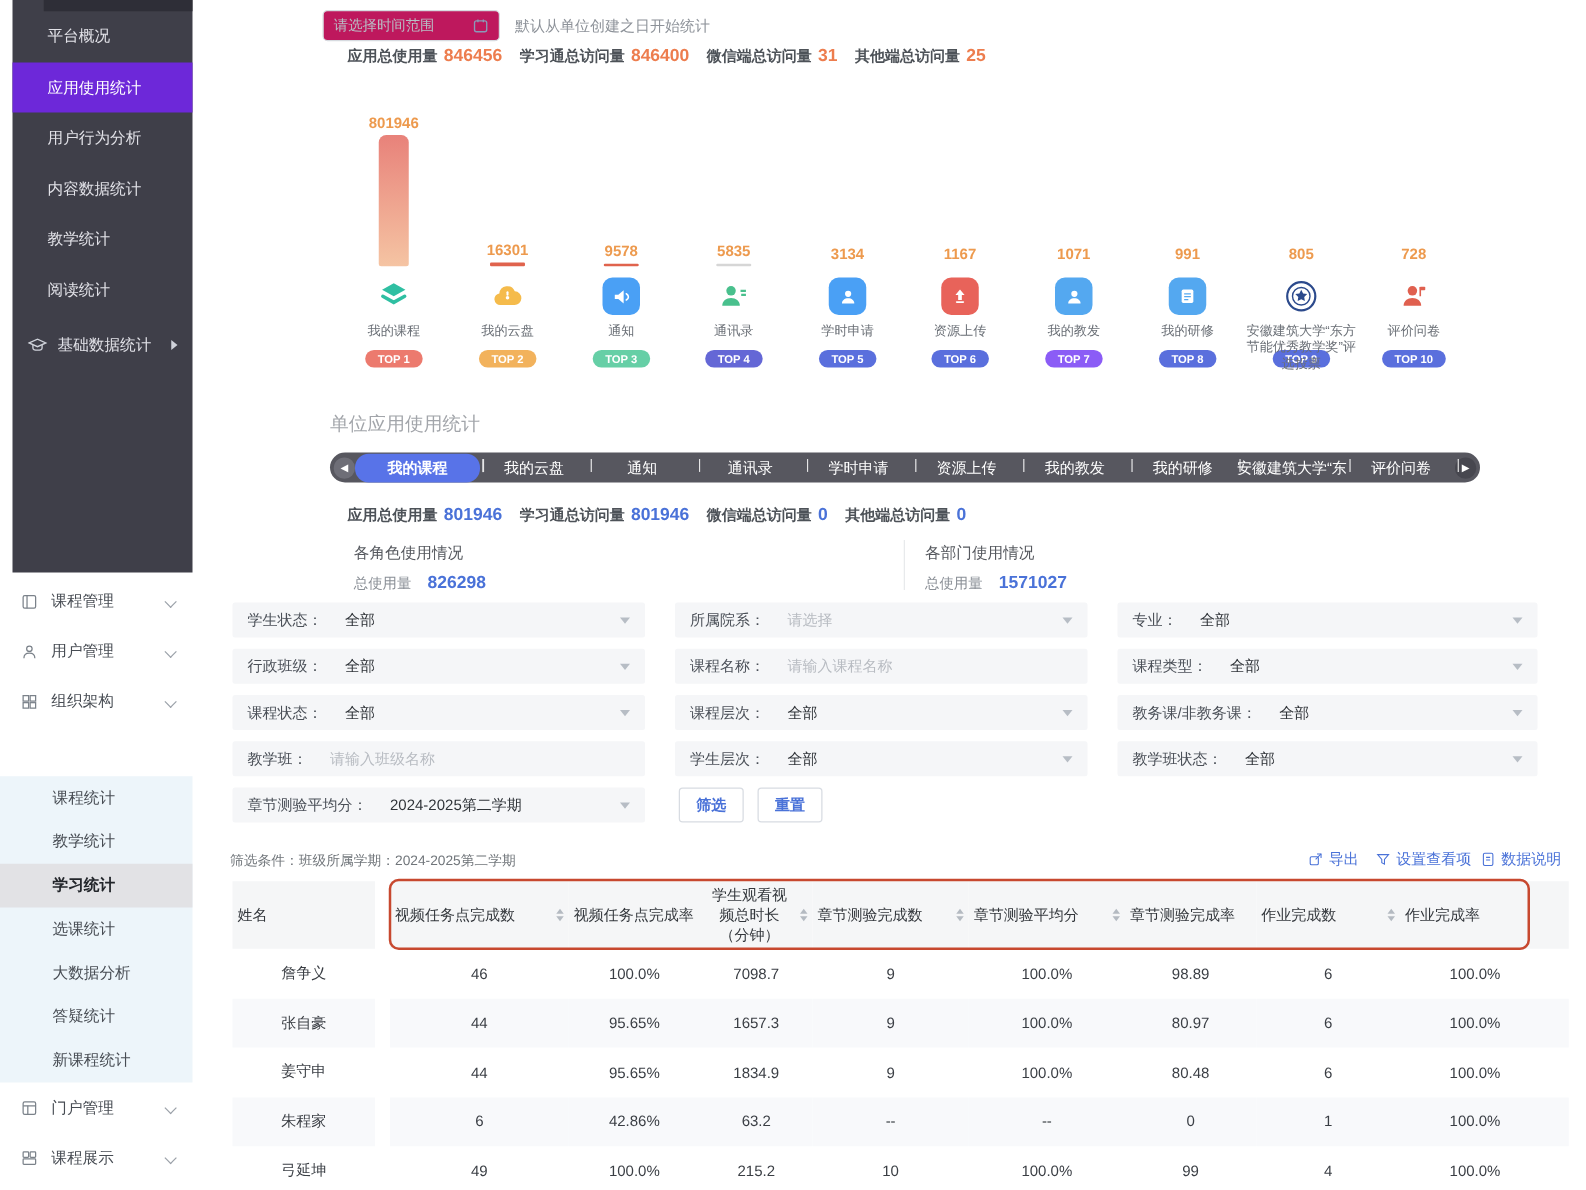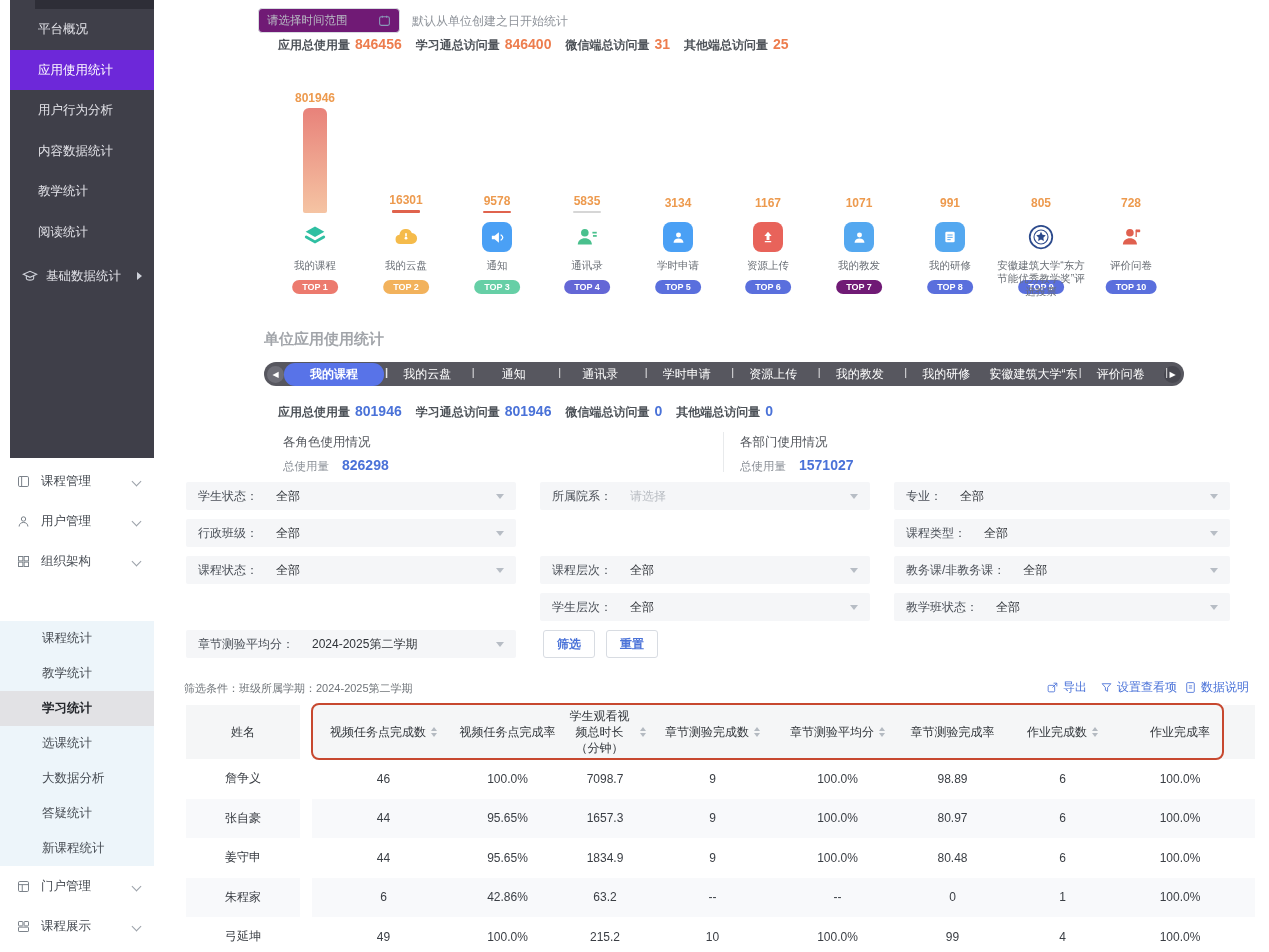--- a/index.html
+++ b/index.html
@@ -29,7 +29,7 @@
   .mini-ic svg { width: 15px; height: 15px; stroke: #7b828a; fill: none; stroke-width: 1.6; }
 
   
-  .date-box { position: absolute; left: 258px; top: 8px; width: 142px; height: 25px; border: 1px solid #d7dbe0; border-radius: 4px; display: flex; align-items: center; padding: 0 8px; background: #701a75; cursor: pointer; }
+  .date-box { position: absolute; left: 258px; top: 8px; width: 142px; height: 25px; border: 1px solid #d7dbe0; border-radius: 4px; display: flex; align-items: center; padding: 0 8px; background: #be185d; cursor: pointer; }
   .date-box .ph { color: #b9bec5; font-size: 11.5px; flex: 1; }
   .hint { position: absolute; left: 412px; top: 13px; font-size: 12px; color: #8d9299; }
   .statline { position: absolute; display: flex; gap: 6px; align-items: baseline; font-size: 12px; color: #4d5258; font-weight: bold; }

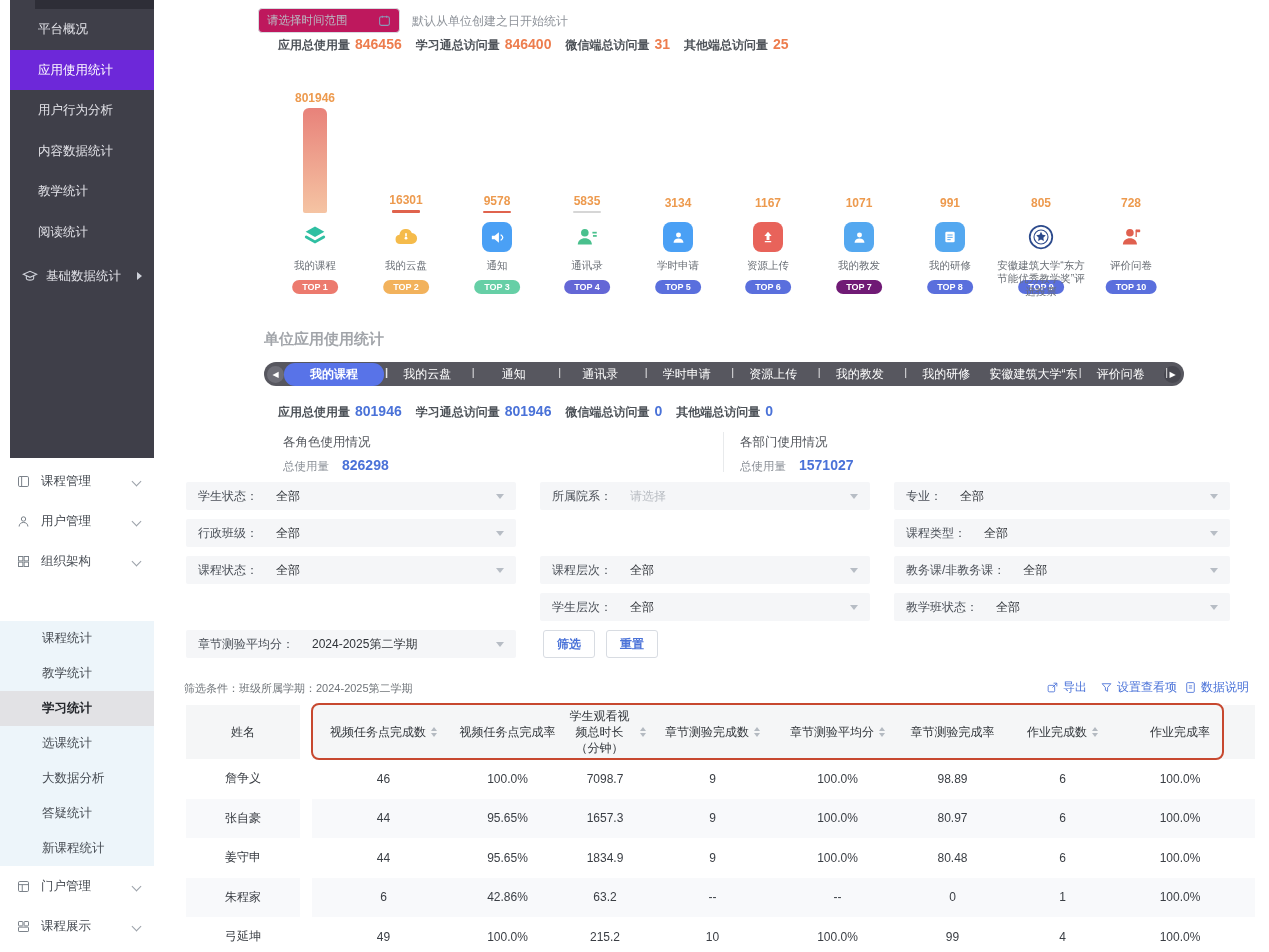--- a/index.html
+++ b/index.html
@@ -308,7 +308,7 @@
         </div>
       </div>
     <div class="clabel">我的教发</div>
-    <div class="cbadge" style="background: #701a75;">TOP 7</div>
+    <div class="cbadge" style="background: #8b5cf6;">TOP 7</div>
   </div>
   <div class="ccol" style="left:902px">
     <div class="cbars">

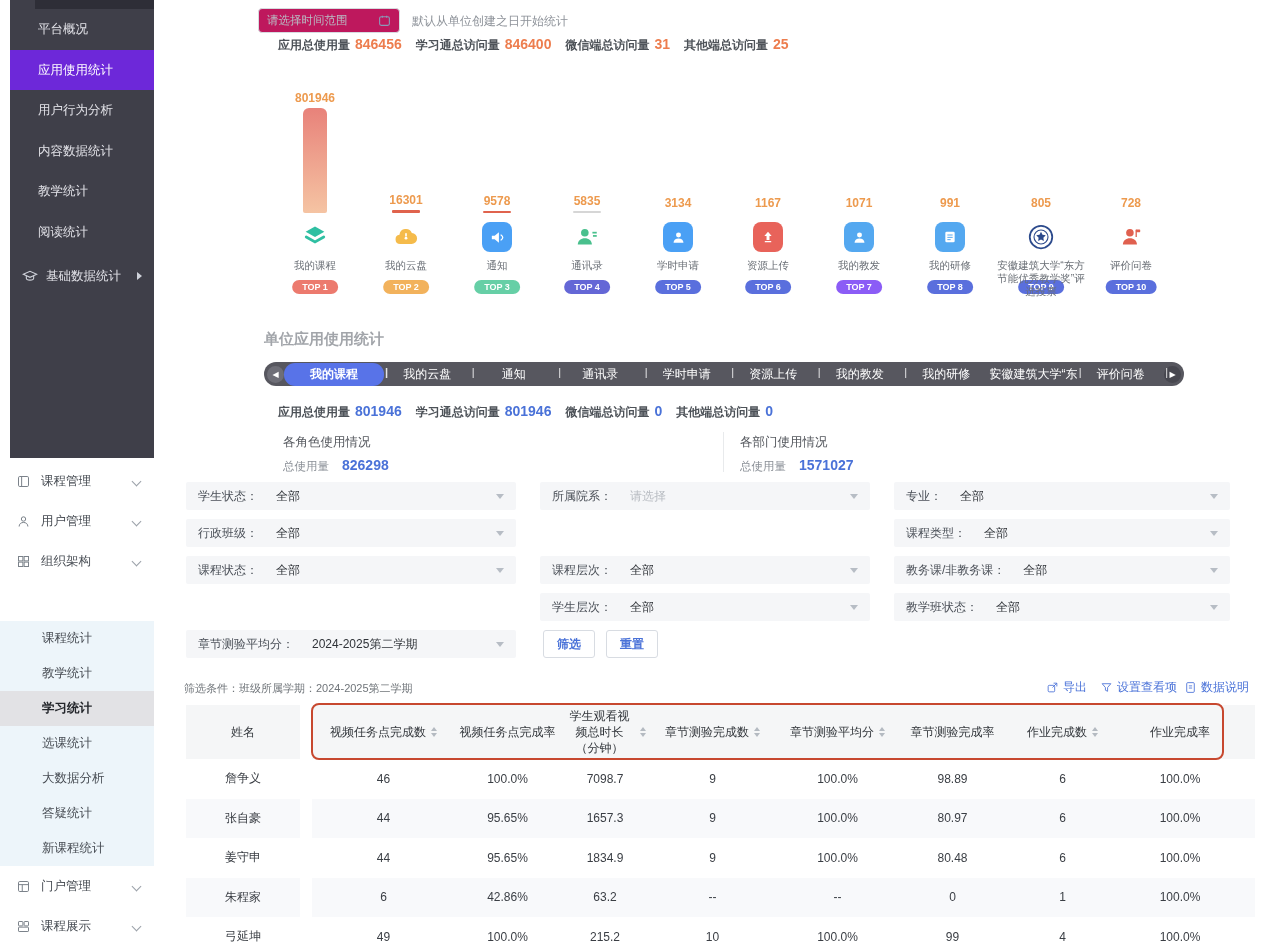--- a/index.html
+++ b/index.html
@@ -51,7 +51,7 @@
   .appic { width: 30px; height: 30px; border-radius: 8px; display: flex; align-items: center; justify-content: center; }
 
   
-  .sec-title { position: absolute; left: 264px; top: 330px; font-size: 15px; color: #a2a5aa; font-weight: 700; }
+  .sec-title { position: absolute; left: 264px; top: 330px; font-size: 15px; color: #a2a5aa; font-weight: 400; }
   .tabbar { position: absolute; left: 264px; top: 362px; width: 920px; height: 24px; background: #57575f; border-radius: 12px; display: flex; align-items: center; padding: 0 3px; }
   .tb-arrow { width: 17px; height: 17px; border-radius: 50%; background: #6e6e77; color: #fff; font-size: 8px; display: flex; align-items: center; justify-content: center; flex: 0 0 17px; cursor: pointer; }
   .tb-arrow.right { background: #47474f; }

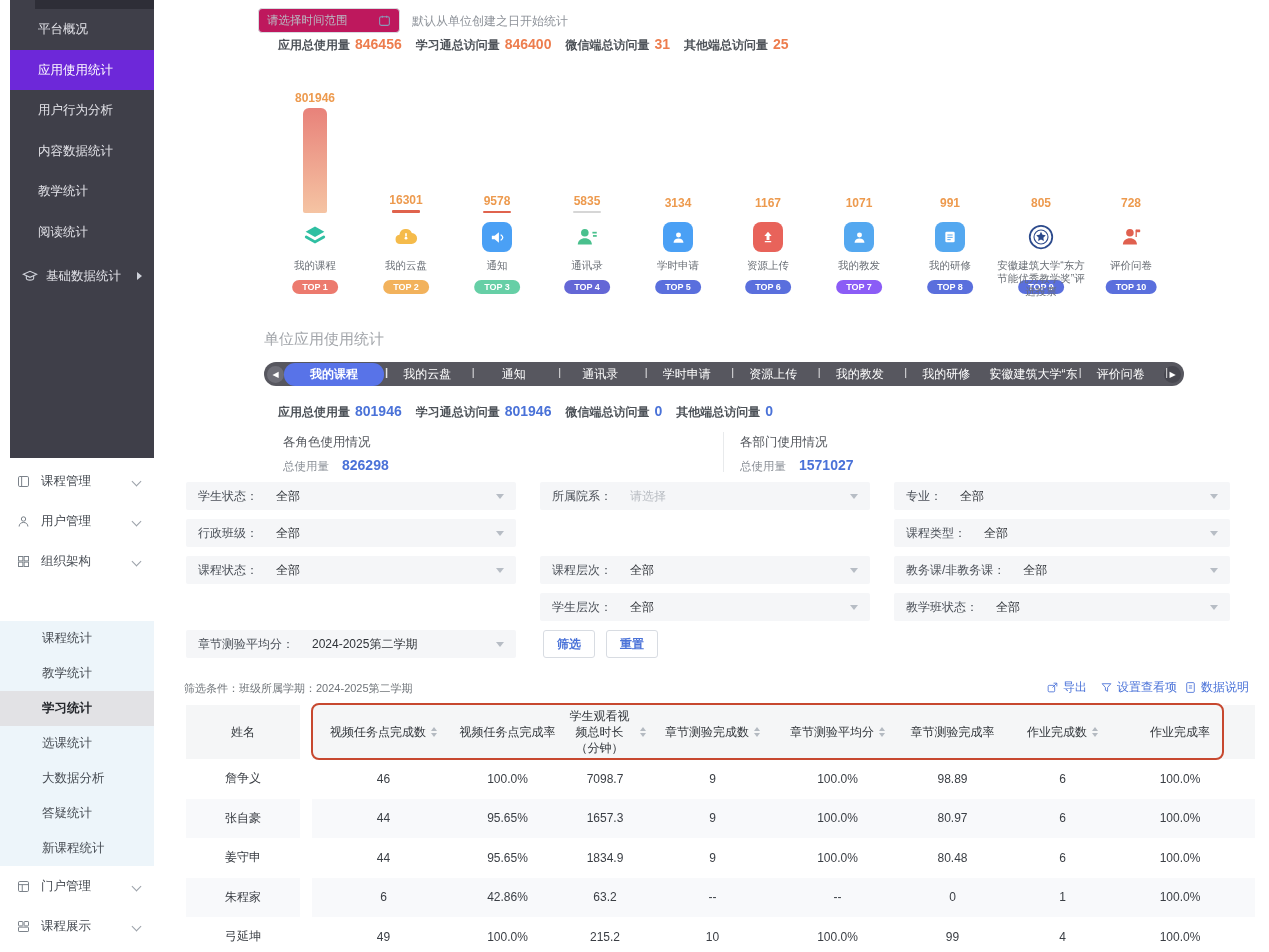--- a/index.html
+++ b/index.html
@@ -424,6 +424,10 @@
       <span class="fval">全部</span>
       <span class="dd"></span>
     </div>
+  <div class="ffield" style="left:540px; top:519px; width:330px">
+    <span class="flabel">课程名称：</span>
+      <span class="fph">请输入课程名称</span>
+    </div>
   <div class="ffield" style="left:894px; top:519px; width:336px">
     <span class="flabel">课程类型：</span>
       <span class="fval">全部</span>

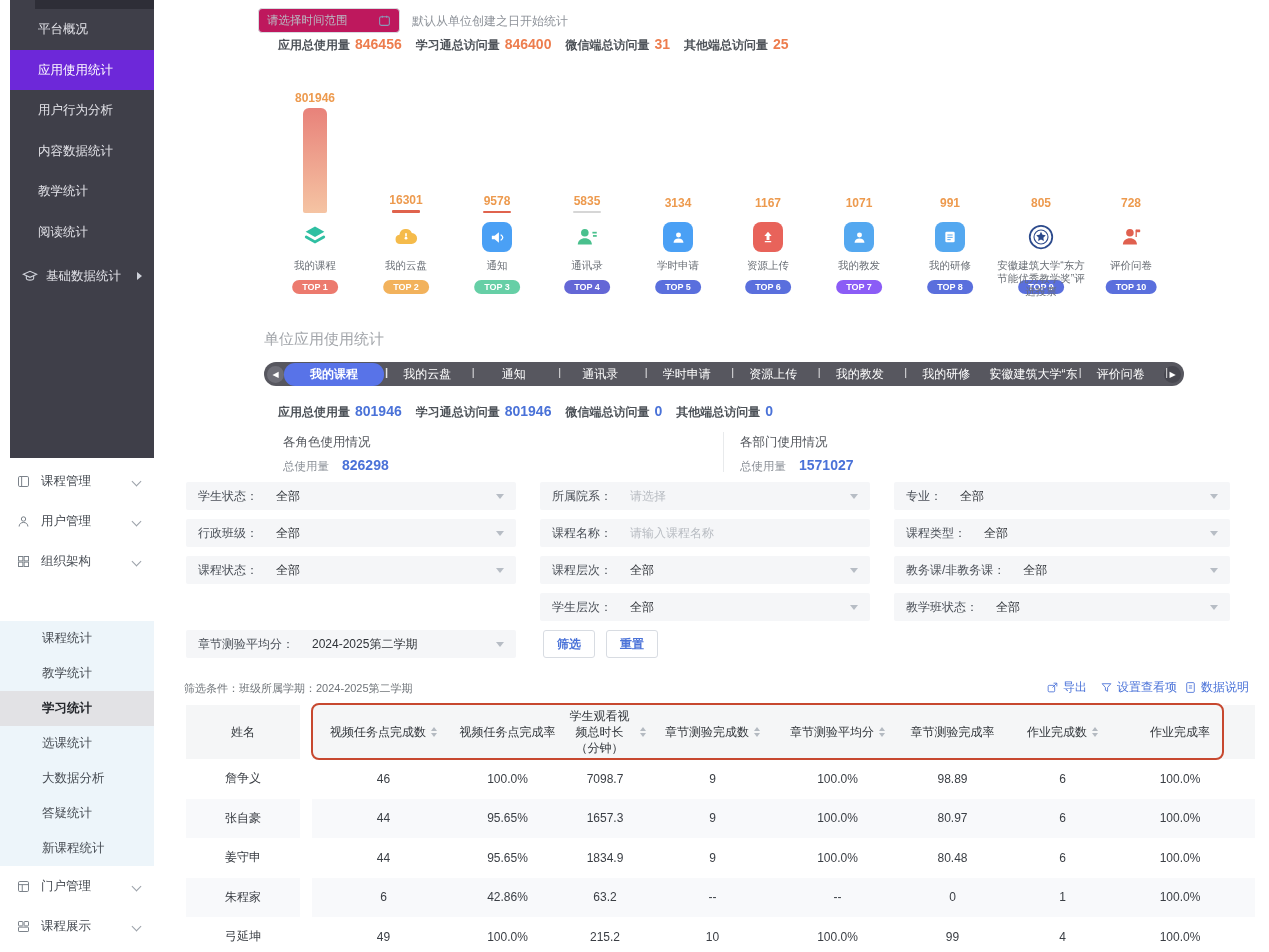--- a/index.html
+++ b/index.html
@@ -450,6 +450,10 @@
       <span class="dd"></span>
     </div>
 
+  <div class="ffield" style="left:186px; top:593px; width:330px">
+    <span class="flabel">教学班：</span>
+      <span class="fph">请输入班级名称</span>
+    </div>
   <div class="ffield" style="left:540px; top:593px; width:330px">
     <span class="flabel">学生层次：</span>
       <span class="fval">全部</span>

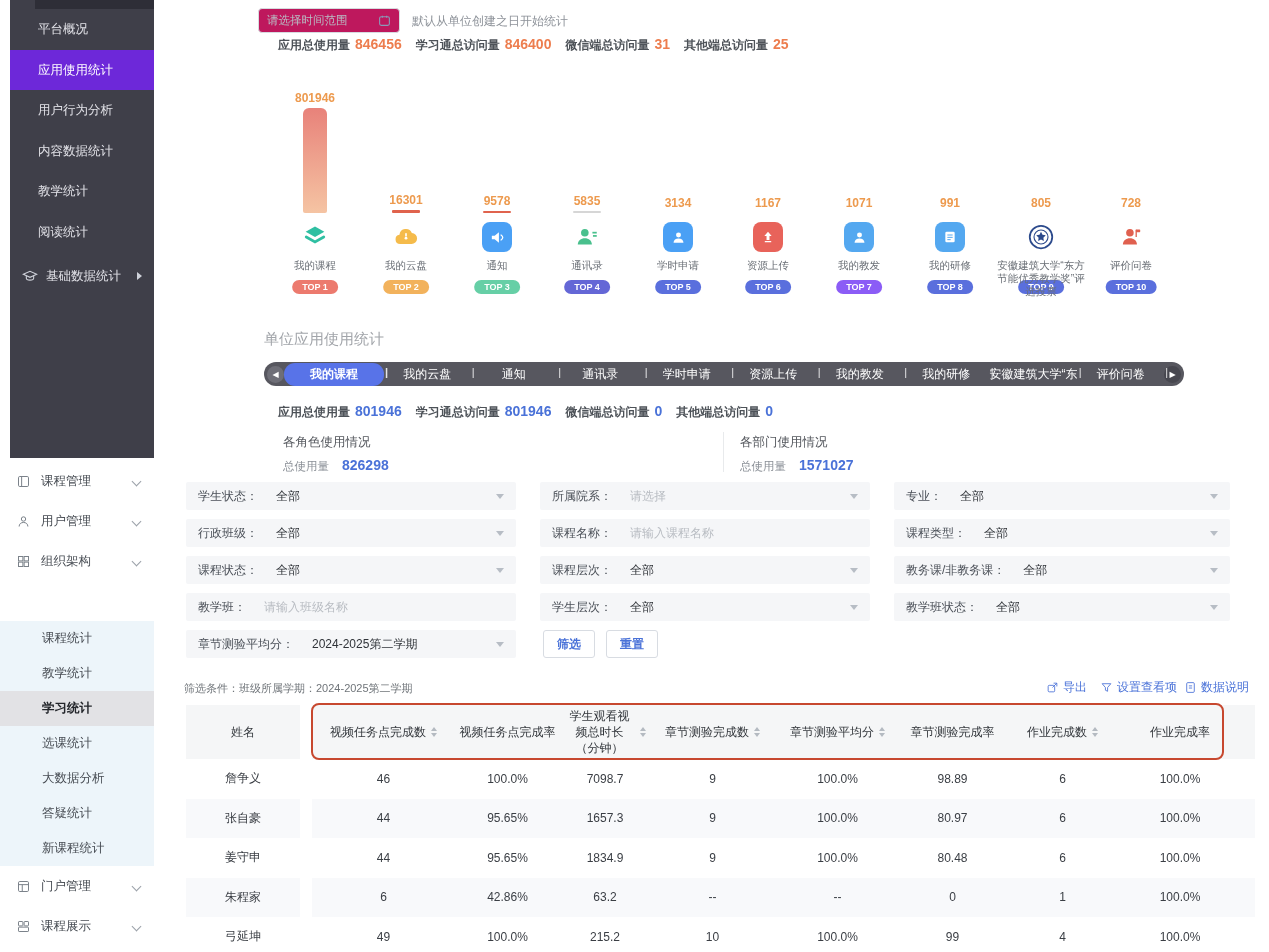--- a/index.html
+++ b/index.html
@@ -81,7 +81,7 @@
   .table { position: absolute; left: 186px; top: 705px; width: 1069px; }
   .trow { display: grid; grid-template-columns: 114px 12px 143px 105px 90px 125px 125px 105px 115px 120px 15px; align-items: center; }
   .trow.head { height: 54px; font-size: 12px; color: #33373c; }
-  .trow.head > div { background: #f5f6f7; height: 54px; display: flex; align-items: center; justify-content: center; text-align: center; line-height: 16px; padding: 0 4px; }
+  .trow.head > div { background: #f5f6f7; height: 54px; display: flex; align-items: center; justify-content: space-between; text-align: center; line-height: 16px; padding: 0 4px; }
   .trow.head > .gap { background: #fff; }
   .trow.body { height: 39.5px; font-size: 12px; color: #3a3e44; }
   .trow.body > div { height: 39.5px; display: flex; align-items: center; justify-content: center; }

